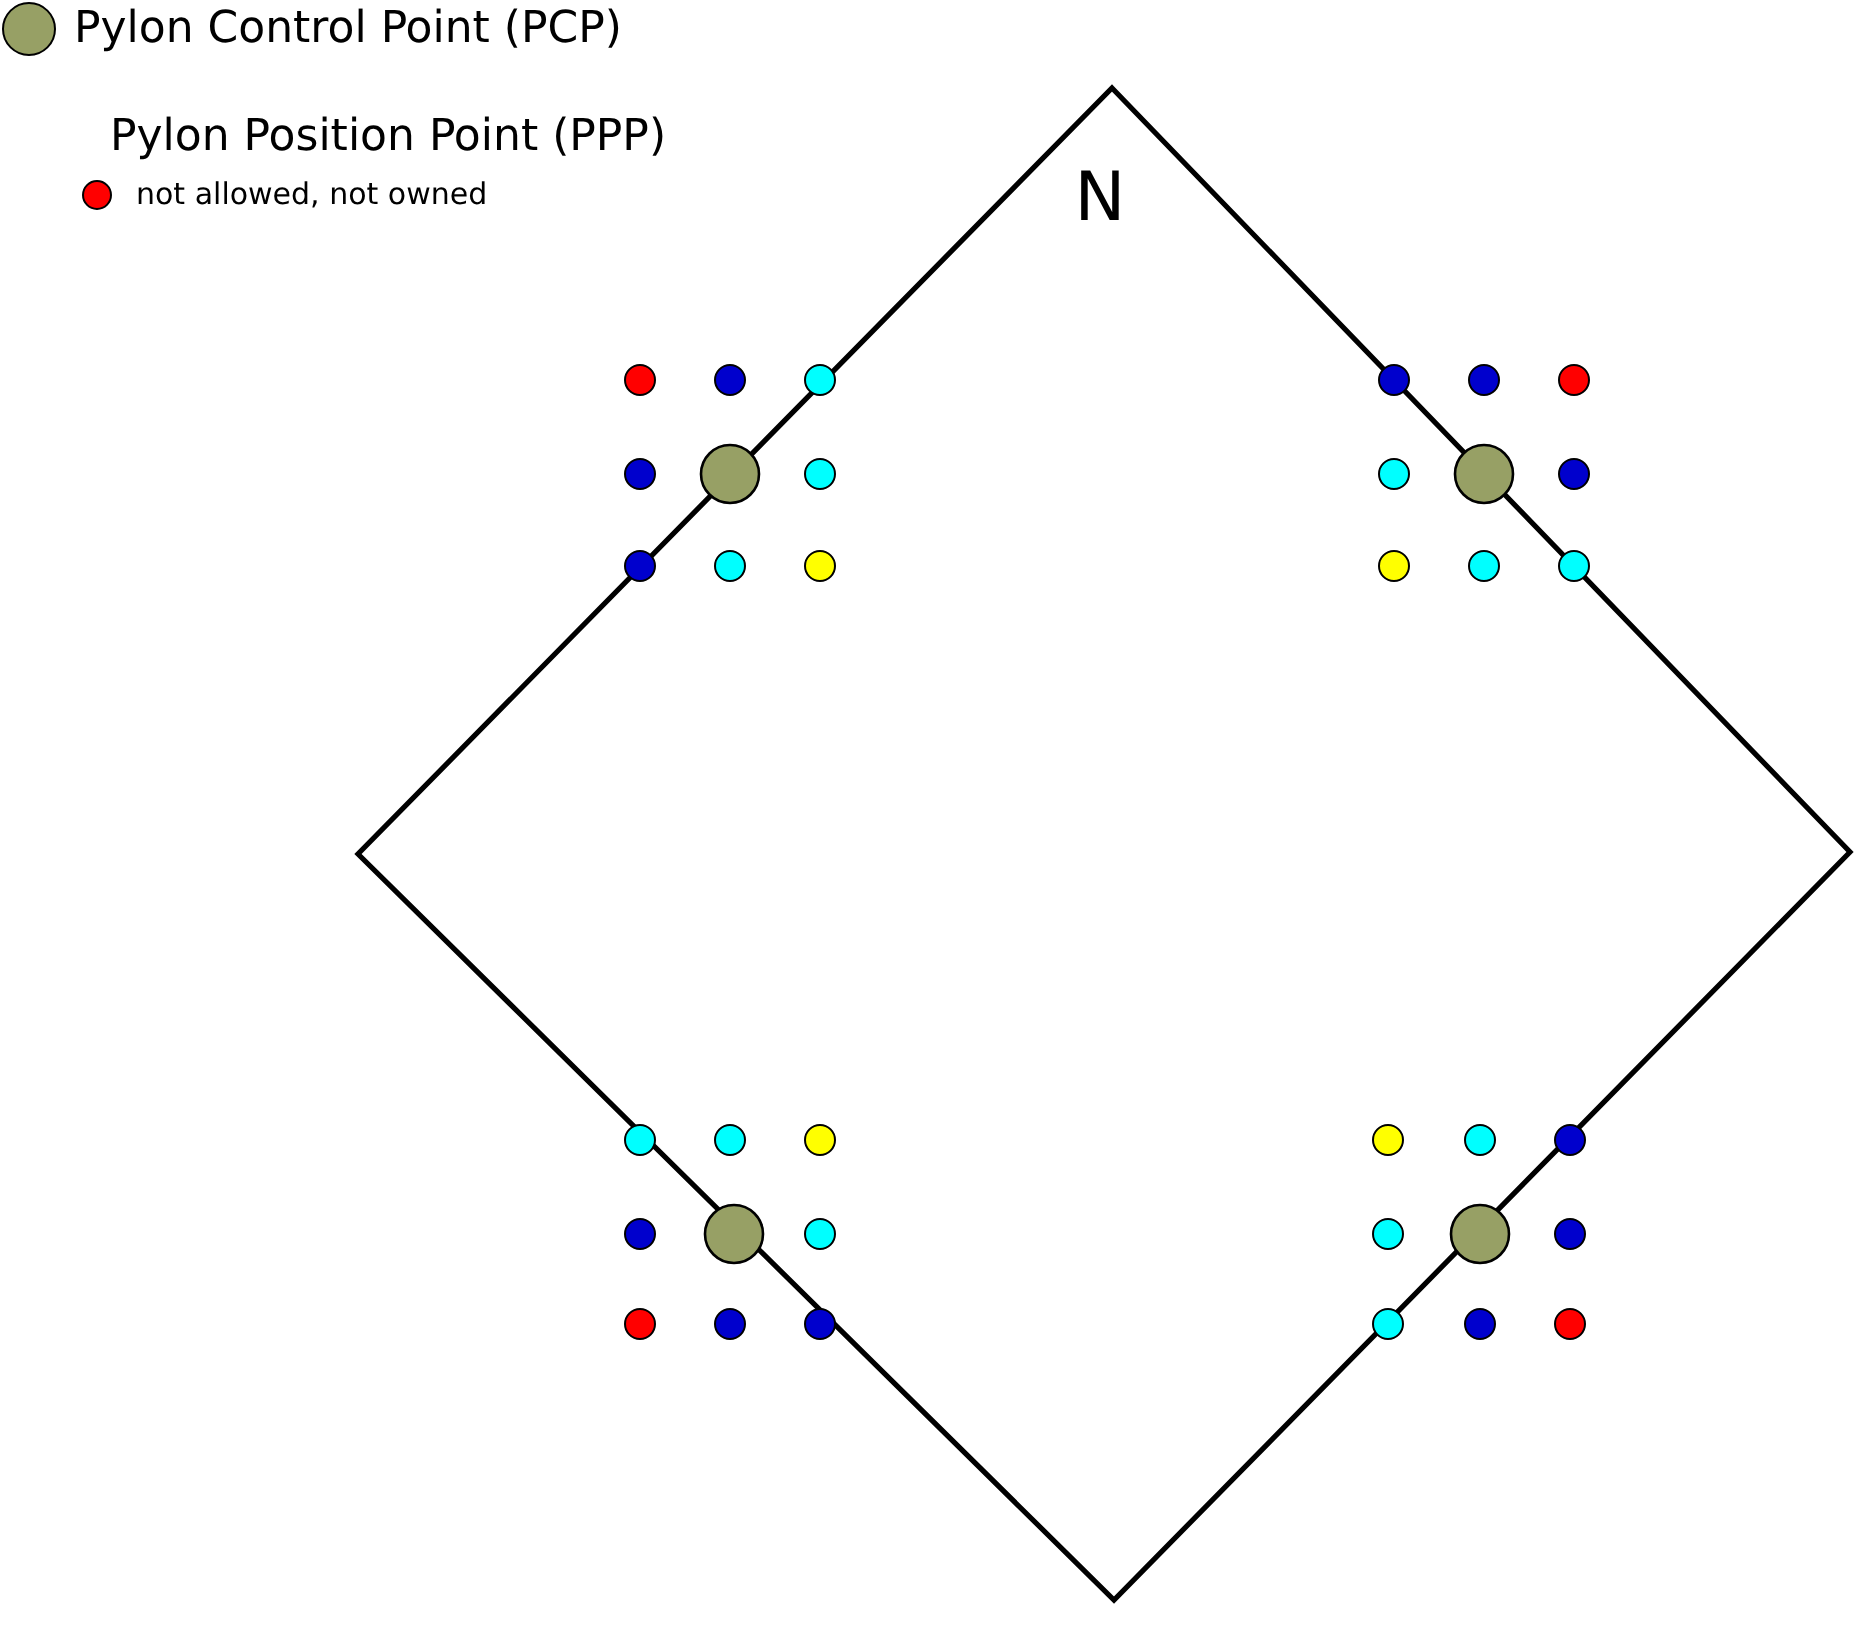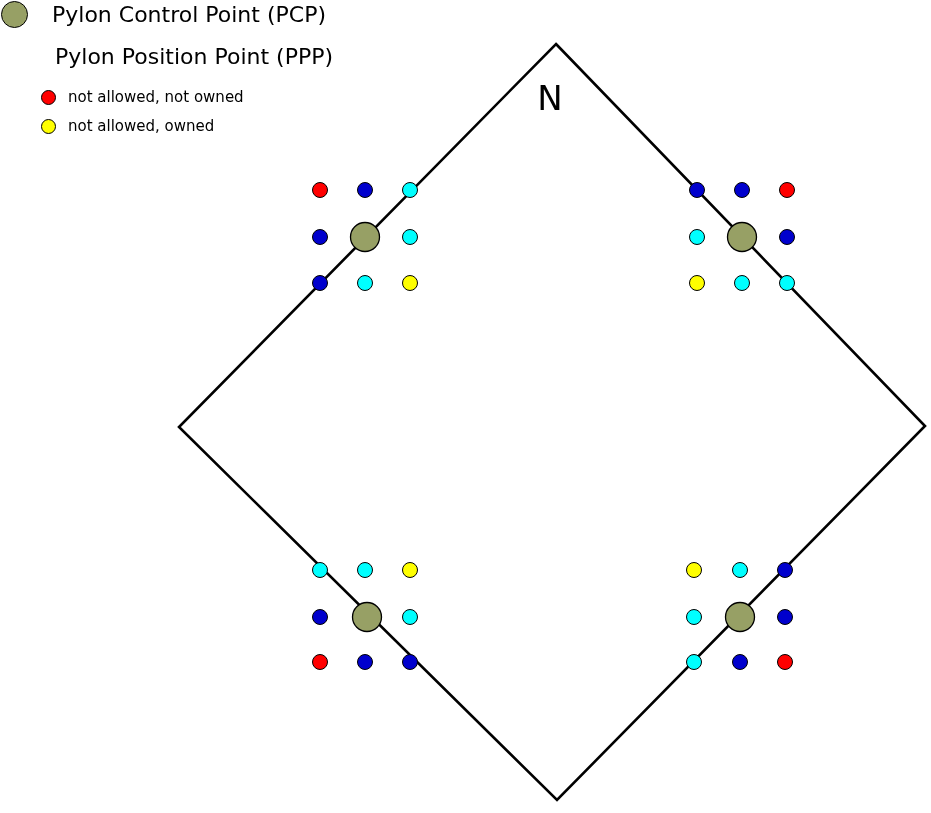--- a/index.html
+++ b/index.html
@@ -20,7 +20,7 @@
   .legend { position: absolute; left: 0; top: 0; }
   .pcp-row {
     position: absolute; left: 1px; top: 1px;
-    display: flex; align-items: center; gap: 24px;
+    display: flex; align-items: center; gap: 9px;
   }
   .pcp-swatch {
     width: 27px; height: 27px; border-radius: 50%;

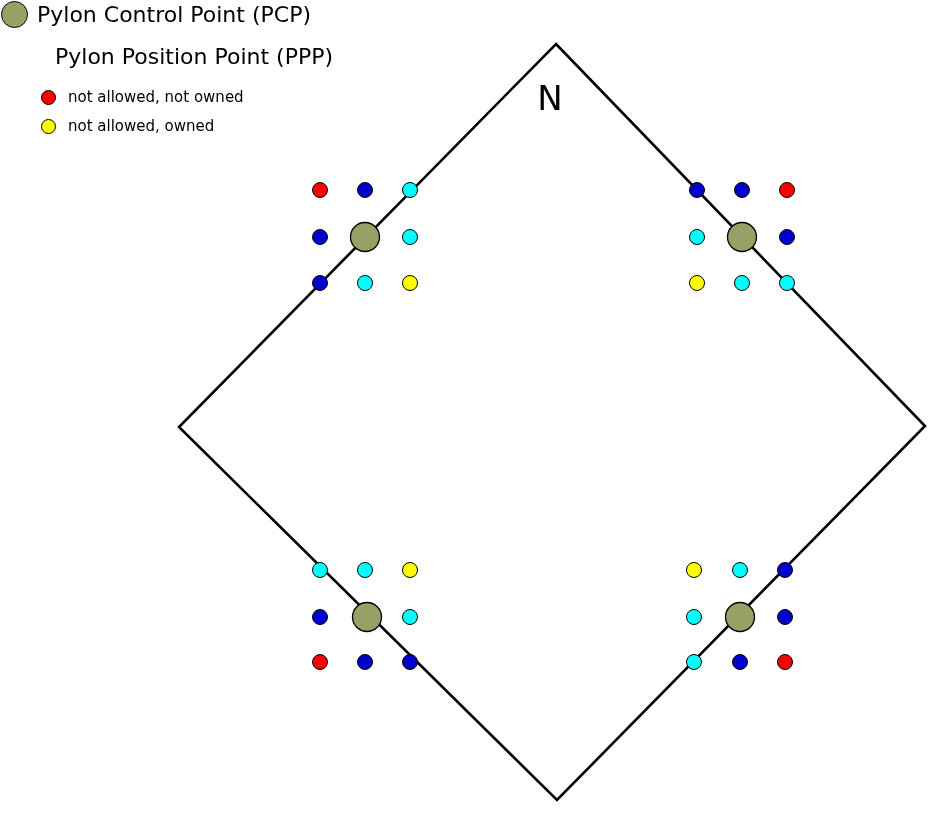--- a/index.html
+++ b/index.html
@@ -27,7 +27,7 @@
     border: 1.5px solid #000; box-sizing: border-box; flex: 0 0 auto;
   }
   .pcp-label { font-size: 22px; line-height: 27px; white-space: nowrap; }
-  .ppp-header { position: absolute; left: 55px; top: 44px; font-size: 22px; white-space: nowrap; }
+  .ppp-header { position: absolute; left: 55px; top: 56px; font-size: 22px; white-space: nowrap; }
   .legend-items {
     position: absolute; left: 41px; top: 89px;
     display: flex; flex-direction: column; gap: 13px;

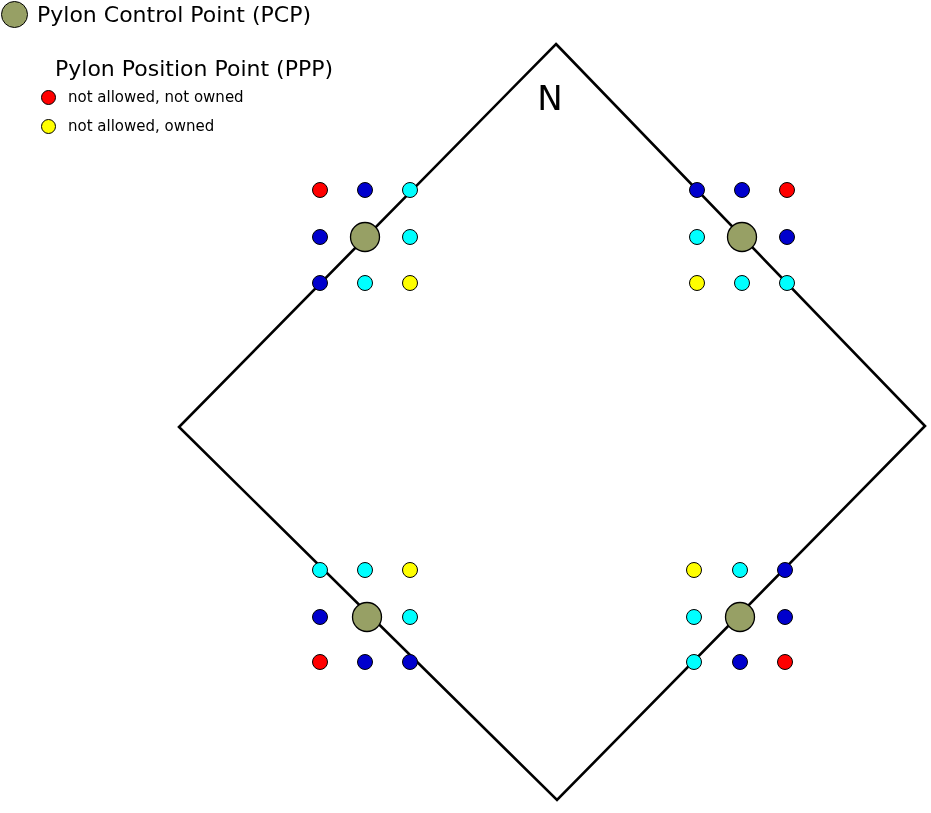--- a/index.html
+++ b/index.html
@@ -30,7 +30,7 @@
   .ppp-header { position: absolute; left: 55px; top: 56px; font-size: 22px; white-space: nowrap; }
   .legend-items {
     position: absolute; left: 41px; top: 89px;
-    display: flex; flex-direction: column; gap: 13px;
+    display: flex; flex-direction: row; gap: 13px;
   }
   .legend-item { display: flex; align-items: center; gap: 12px; height: 16px; }
   .legend-dot {

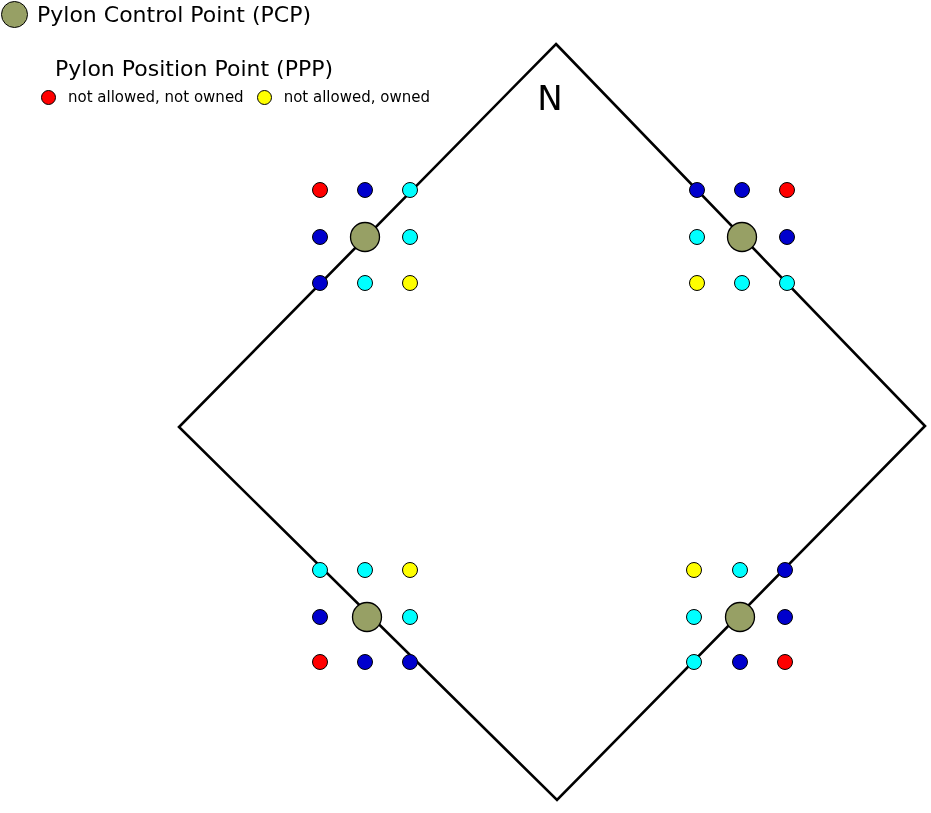--- a/index.html
+++ b/index.html
@@ -96,10 +96,6 @@
           <span class="legend-dot" style="background: rgb(255, 0, 0);"></span>
           <span class="legend-item-label">not allowed, not owned</span>
         </div>
-        <div class="legend-item">
-          <span class="legend-dot" style="background: rgb(255, 255, 0);"></span>
-          <span class="legend-item-label">not allowed, owned</span>
-        </div>
       </div>
   </div>
 

